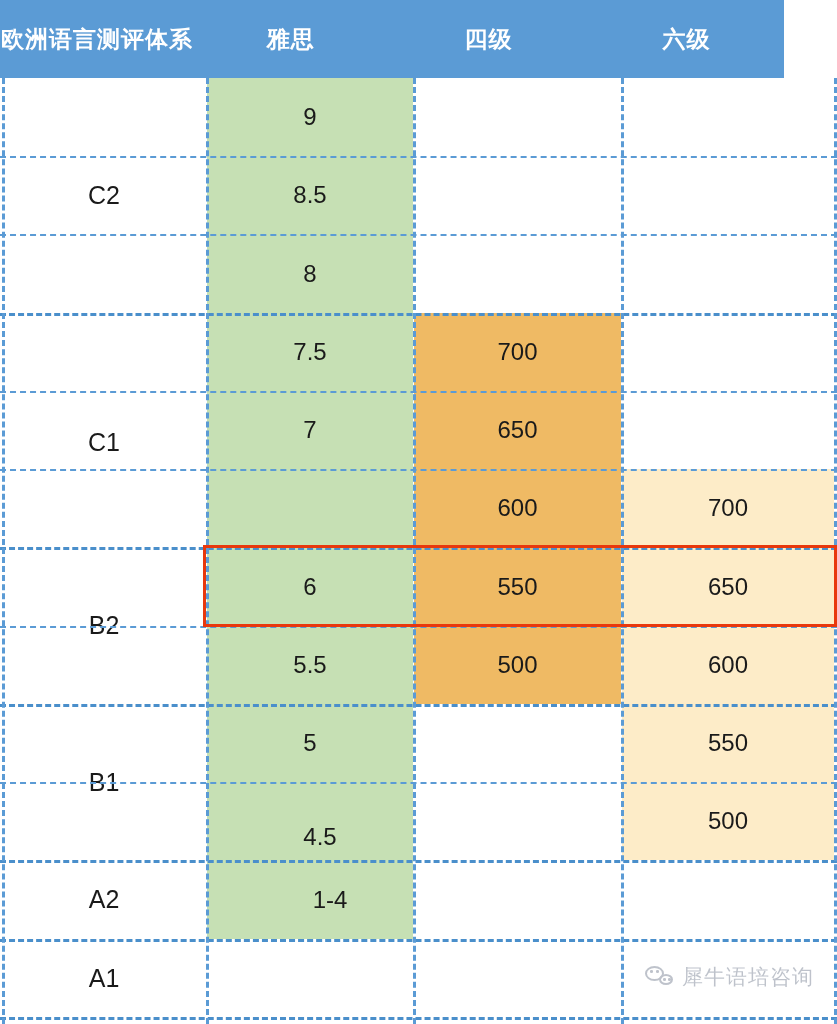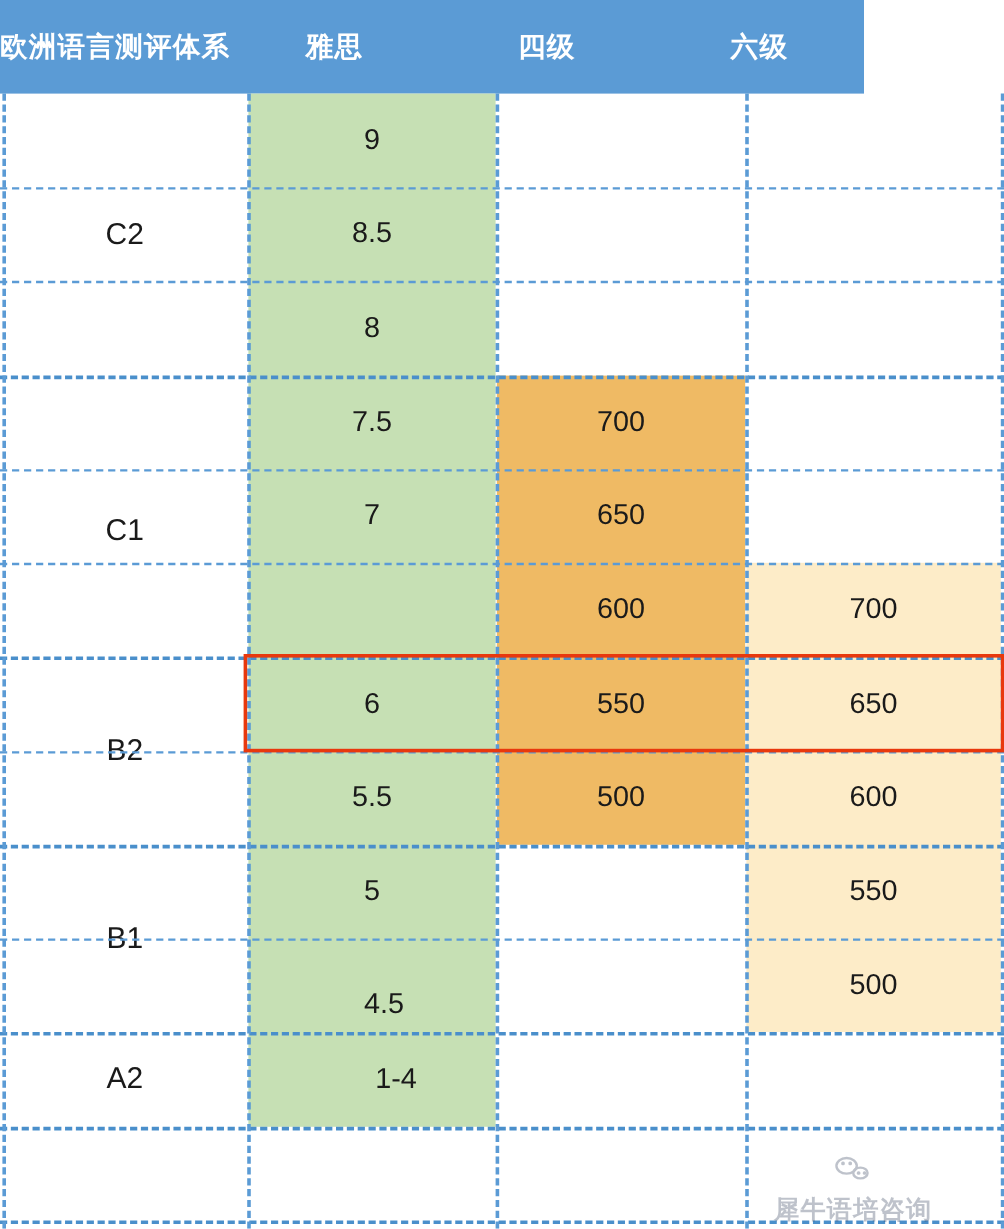--- a/index.html
+++ b/index.html
@@ -28,7 +28,7 @@
     position: absolute;
     left: 0;
     top: 0;
-    width: 720px;
+    width: 784px;
     height: 78px;
     background: #5B9BD5;
     display: flex;

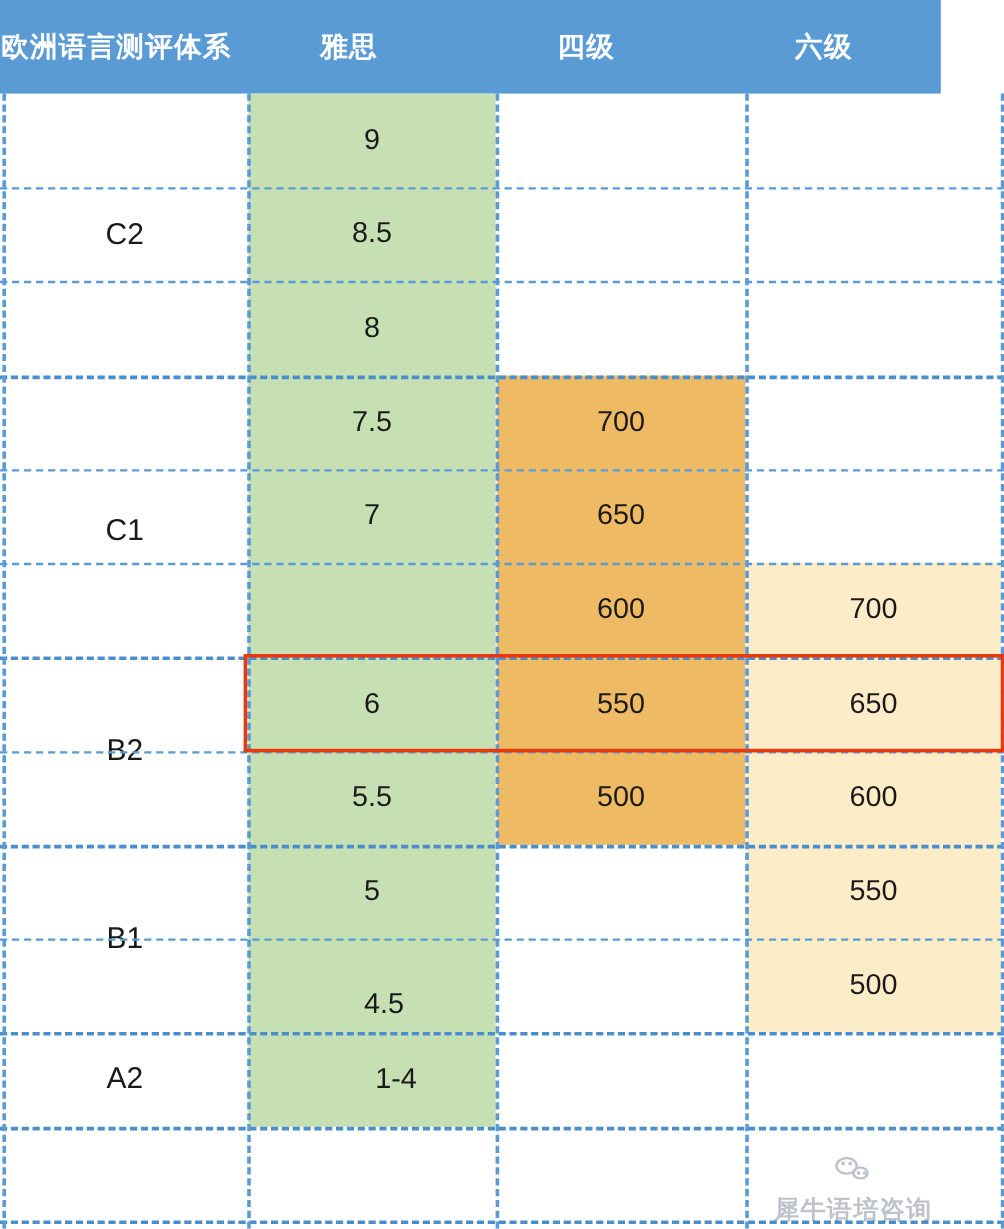--- a/index.html
+++ b/index.html
@@ -214,6 +214,7 @@
     <div class="cell cefr" style="top:469px; height:157px;">B2</div>
     <div class="cell cefr" style="top:626px; height:156px;">B1</div>
     <div class="cell cefr" style="top:782px; height:79px;">A2</div>
+    <div class="cell cefr" style="top:861px; height:78px;">A1</div>
 
     <div class="cell ielts" style="top:0px;   height:78px;">9</div>
     <div class="cell ielts" style="top:78px;  height:78px;">8.5</div>

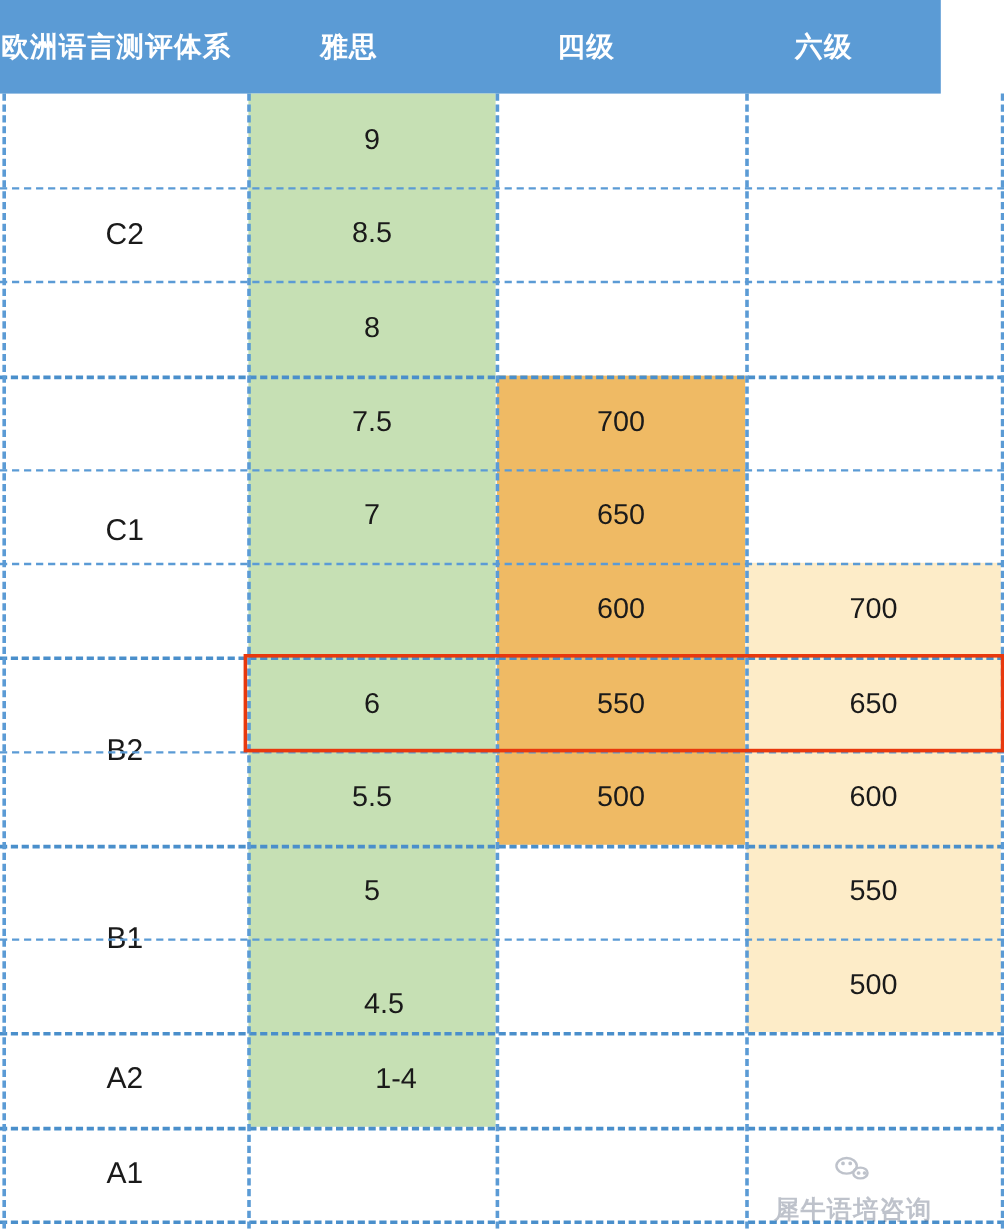--- a/index.html
+++ b/index.html
@@ -134,10 +134,9 @@
     z-index: 9;
     color: #2b3a55;
     font-size: 21px;
-    font-weight: 700;
+    font-weight: 400;
     letter-spacing: 1px;
     white-space: nowrap;
-    flex-direction: column;
   }
   .wechat-glyph {
     display: inline-block;

